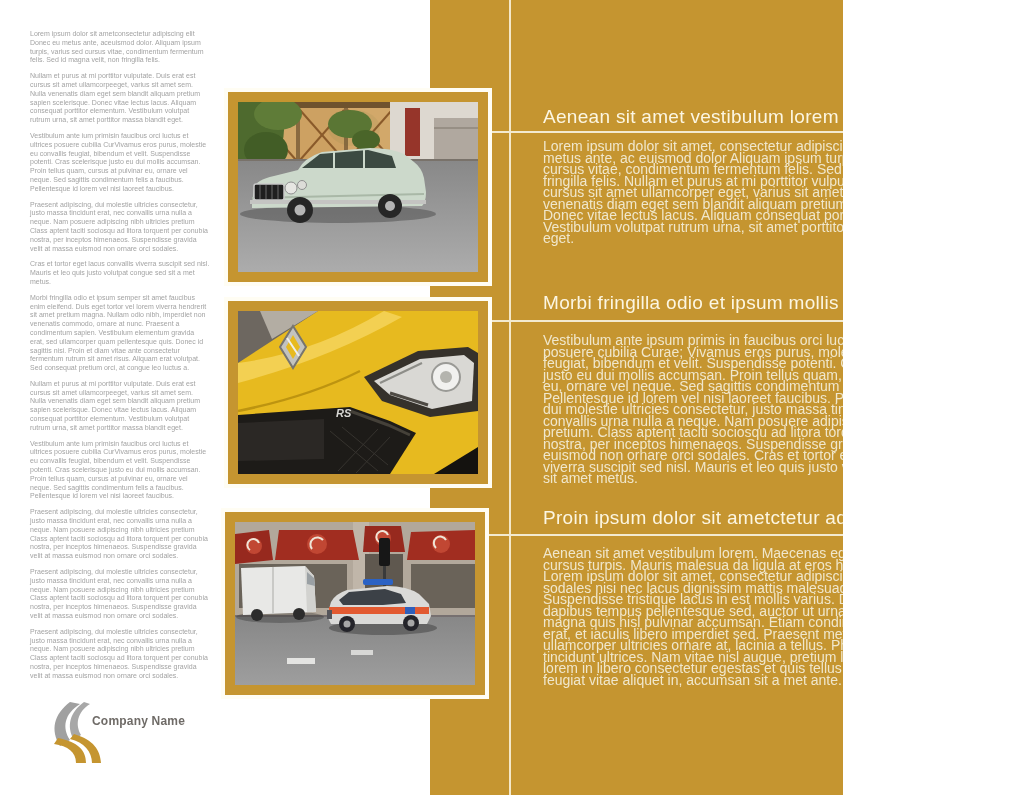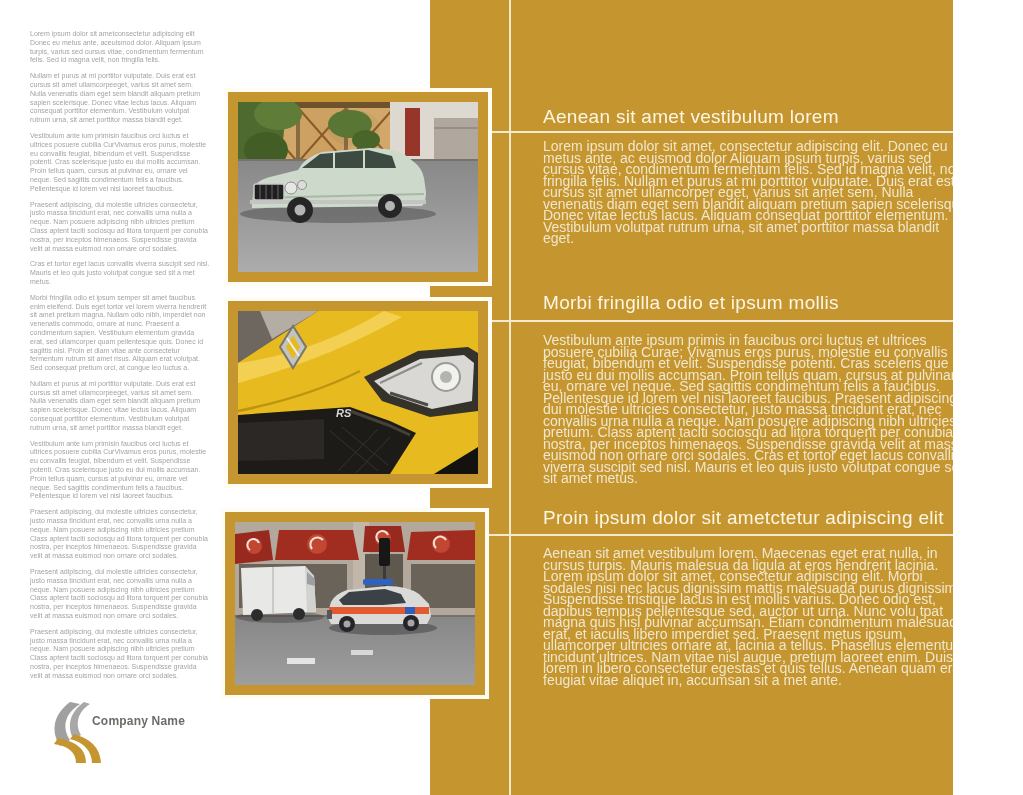--- a/index.html
+++ b/index.html
@@ -4,7 +4,7 @@
 <style>
   html,body { margin:0; padding:0; }
   .page {
-    position:relative; width:953px; height:795px;
+    position:relative; width:843px; height:795px;
     background:#ffffff; overflow:hidden;
     font-family:"Liberation Sans", sans-serif;
   }

